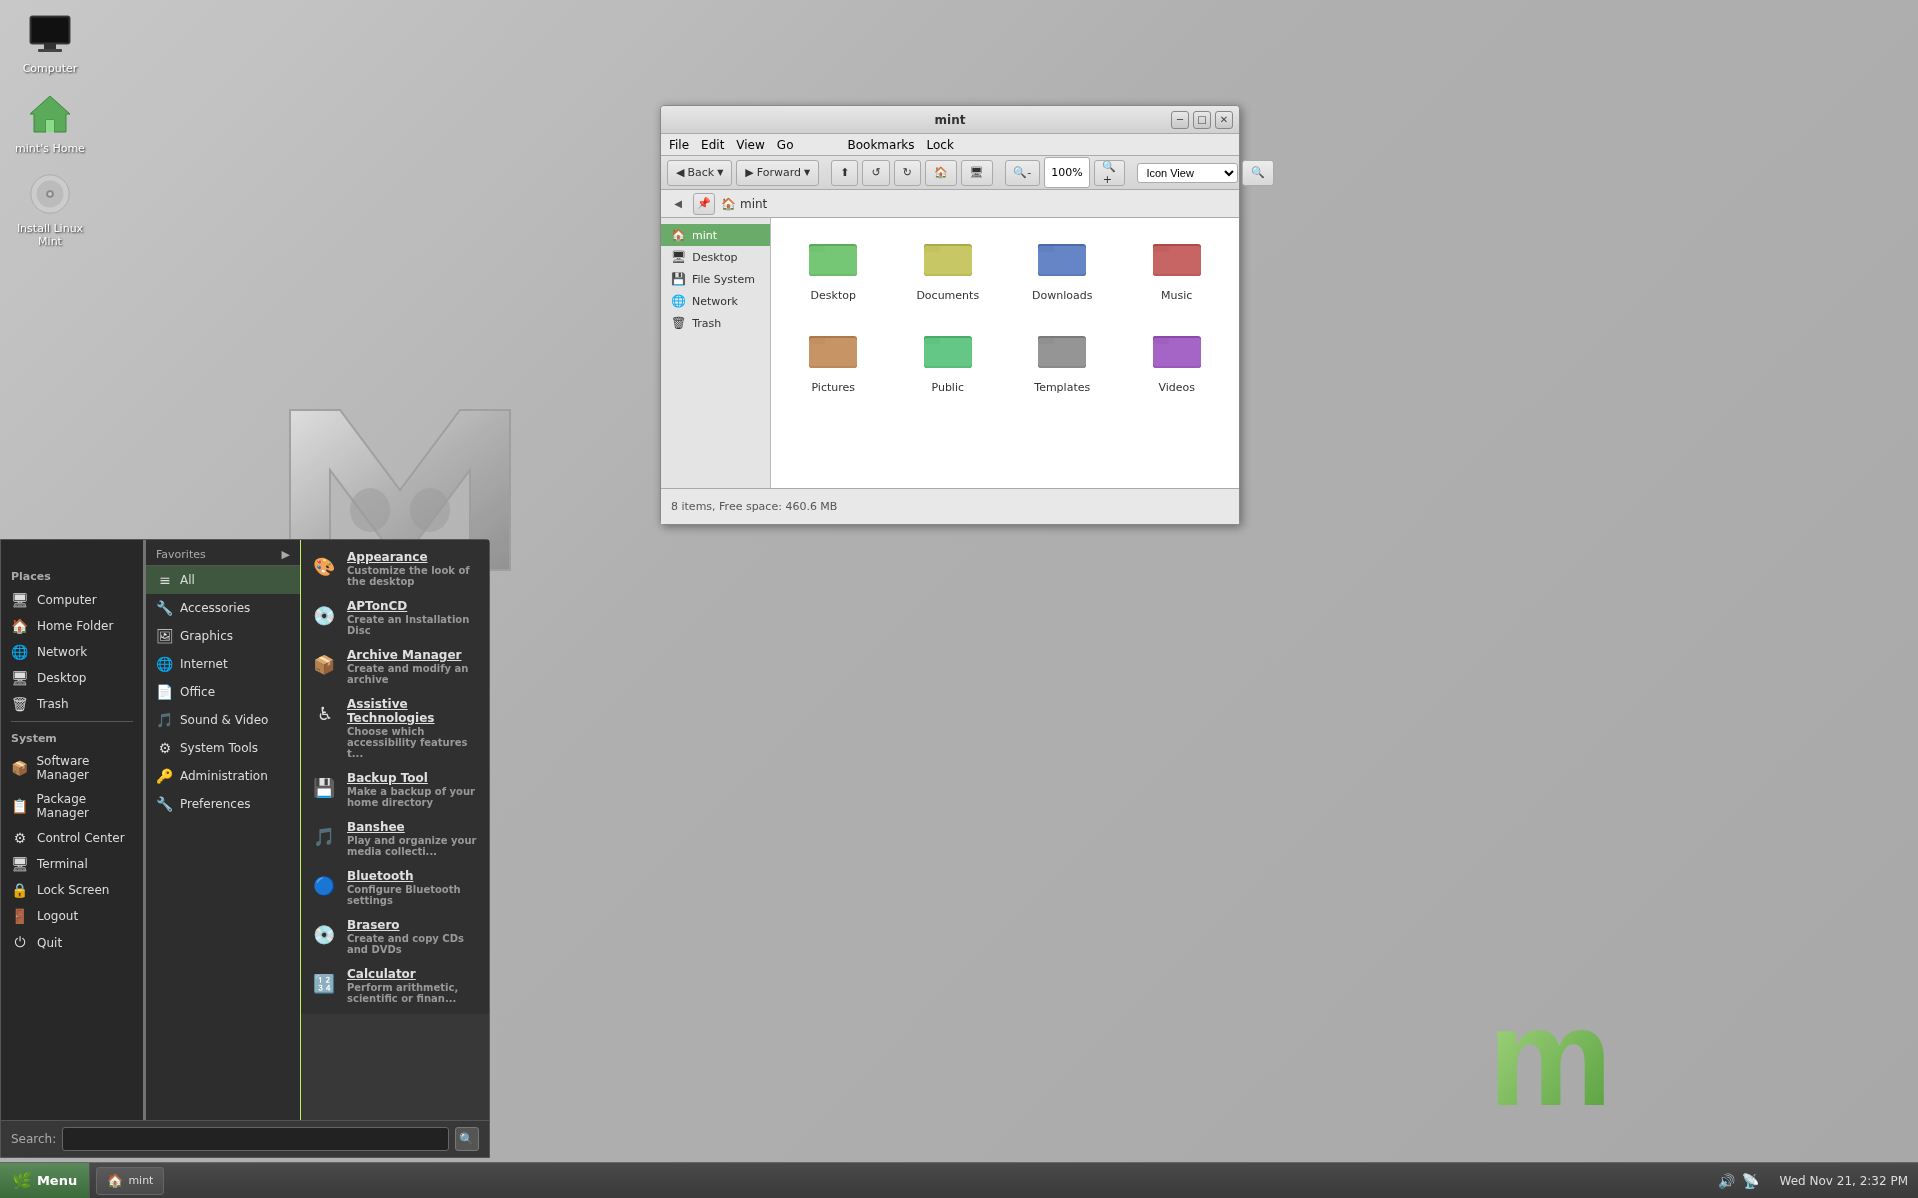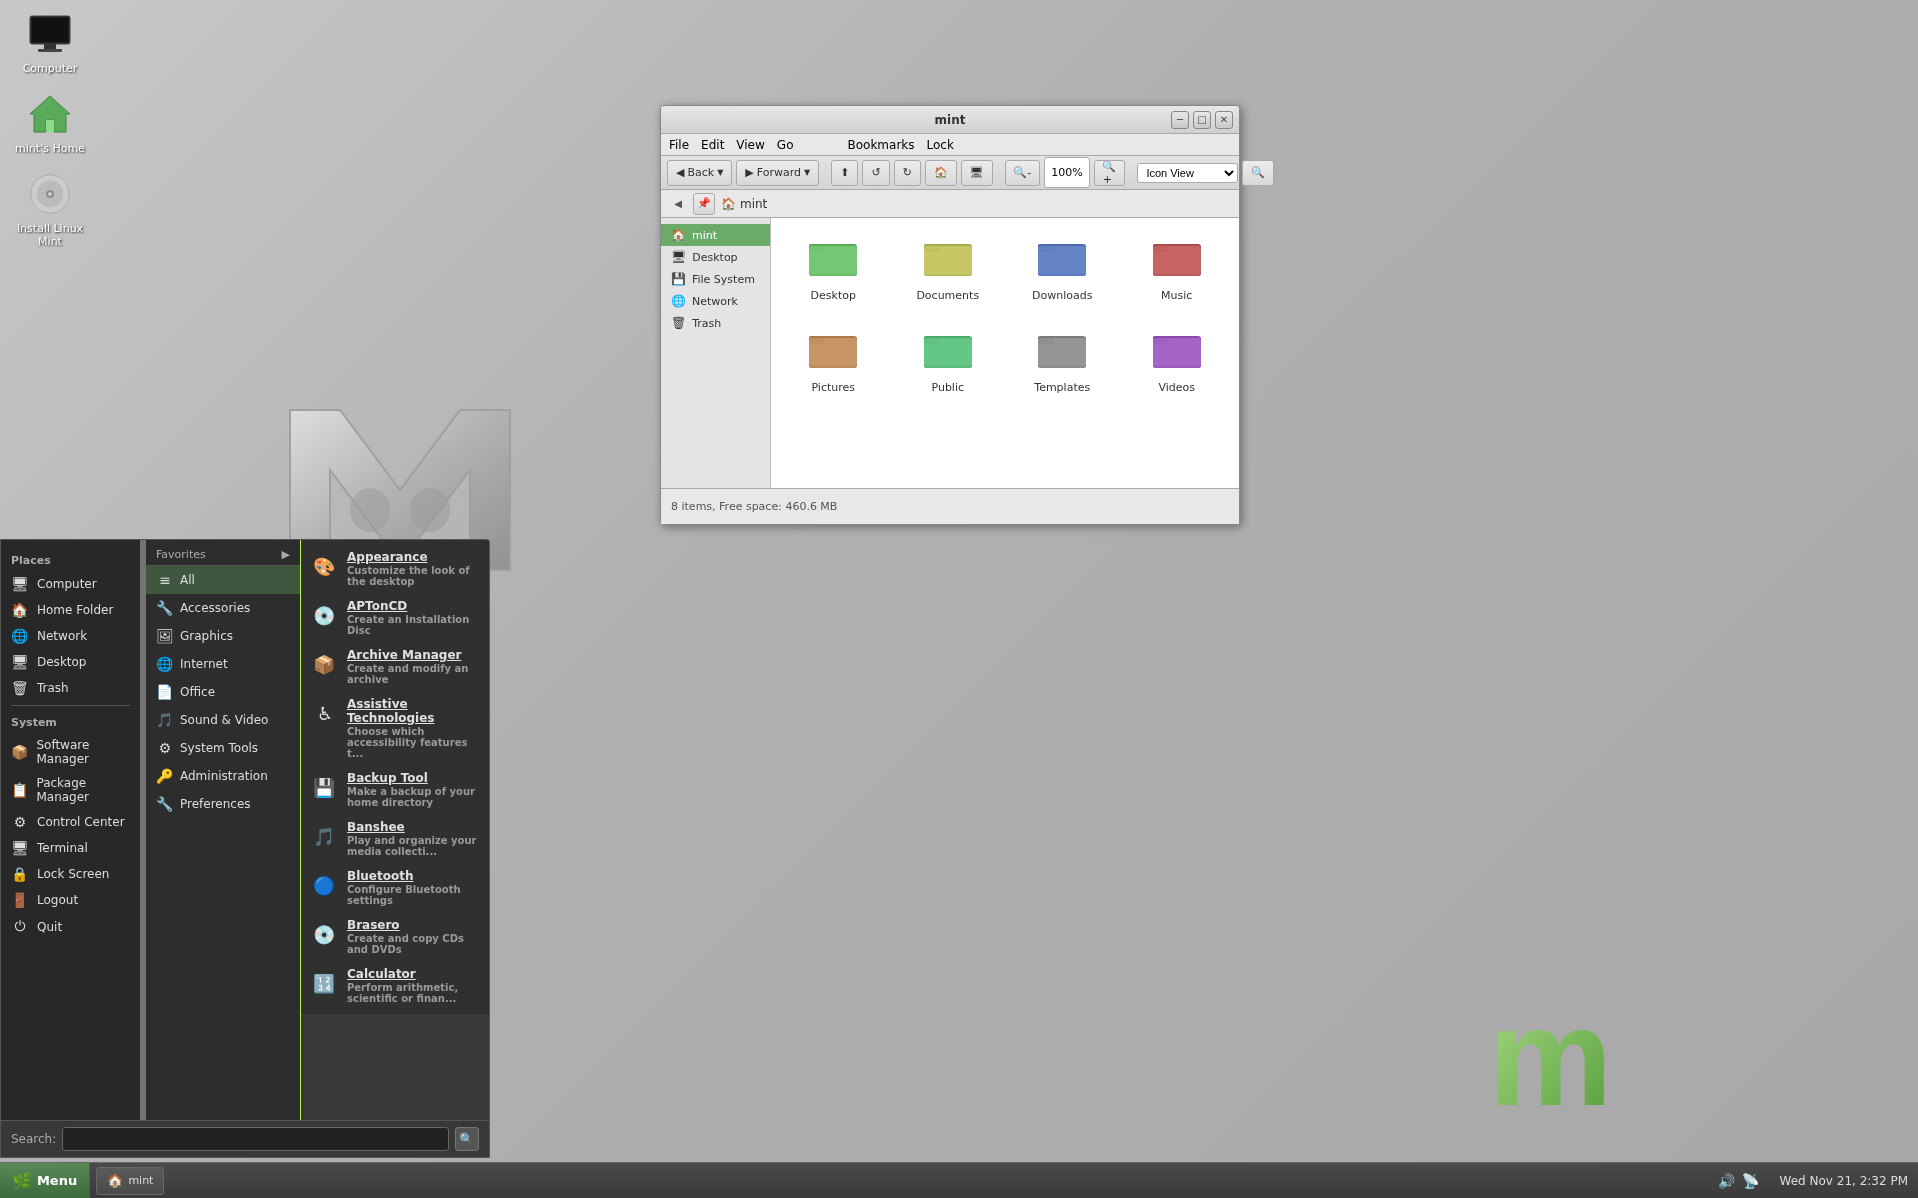--- a/index.html
+++ b/index.html
@@ -257,10 +257,10 @@
     .menu-left-panel {
       width: 145px;
       background: rgba(40,40,40,0.98);
-      border-right: 6px solid #737373;
+      border-right: 3px solid #737373;
       display: flex;
       flex-direction: column;
-      padding: 8px 0;
+      padding: 24px 0;
     }
     .menu-section-header {
       color: #aaa;

